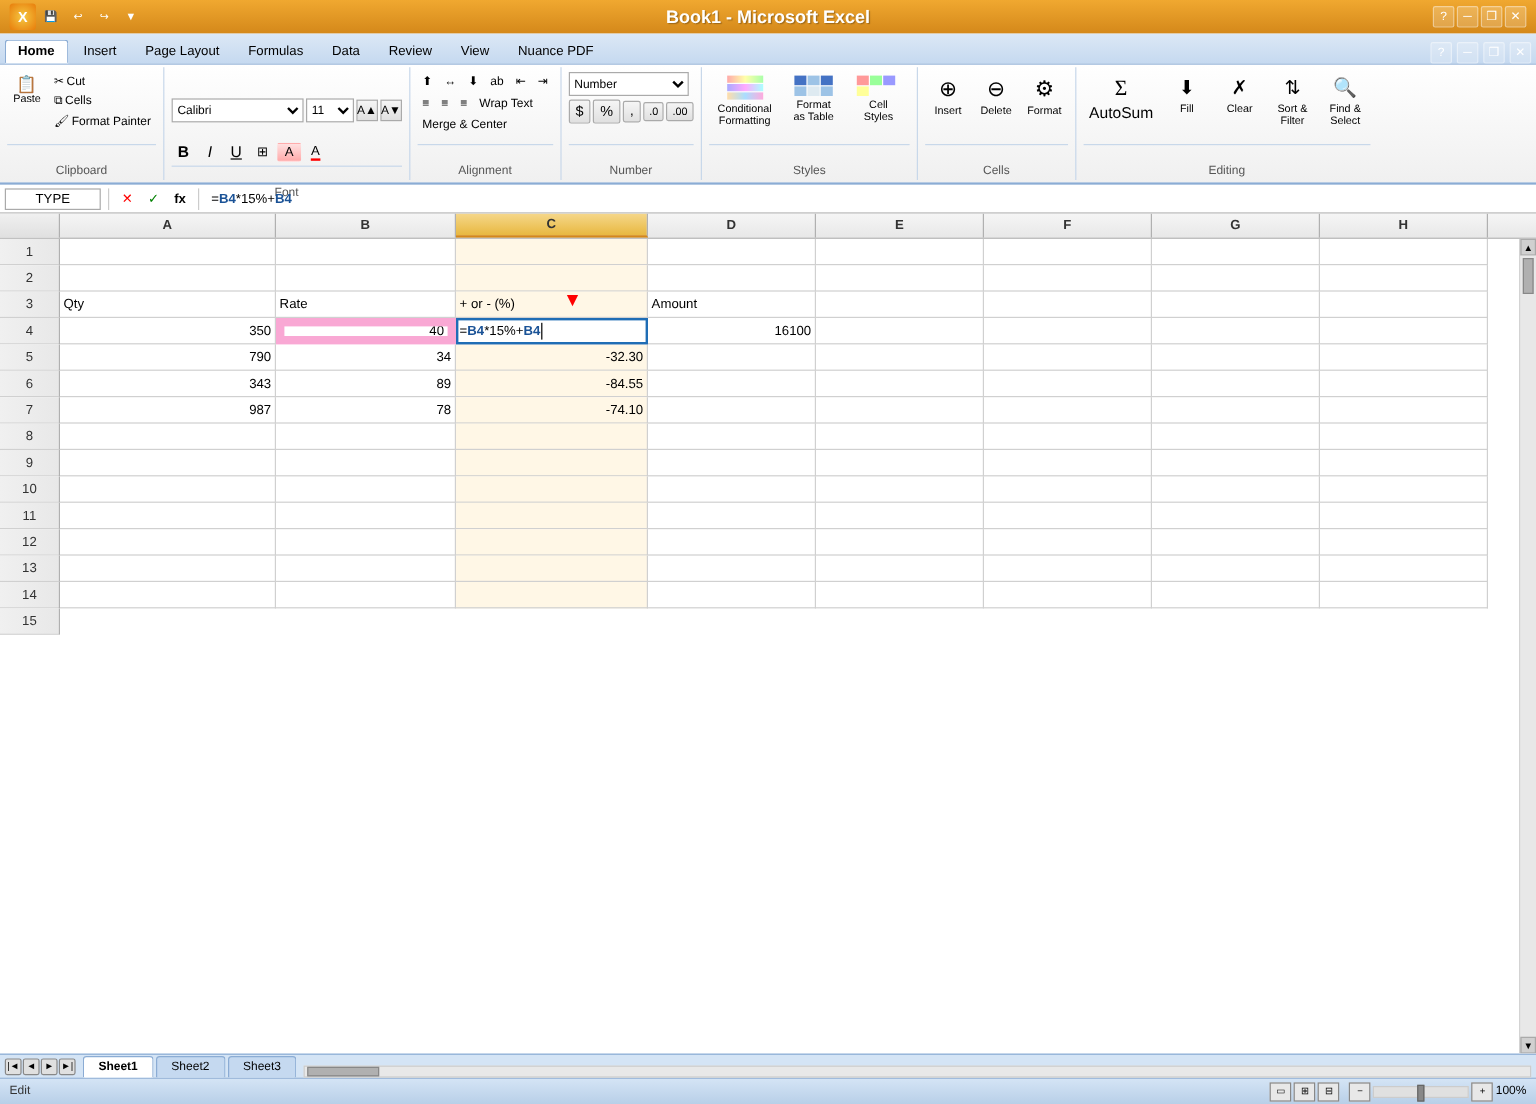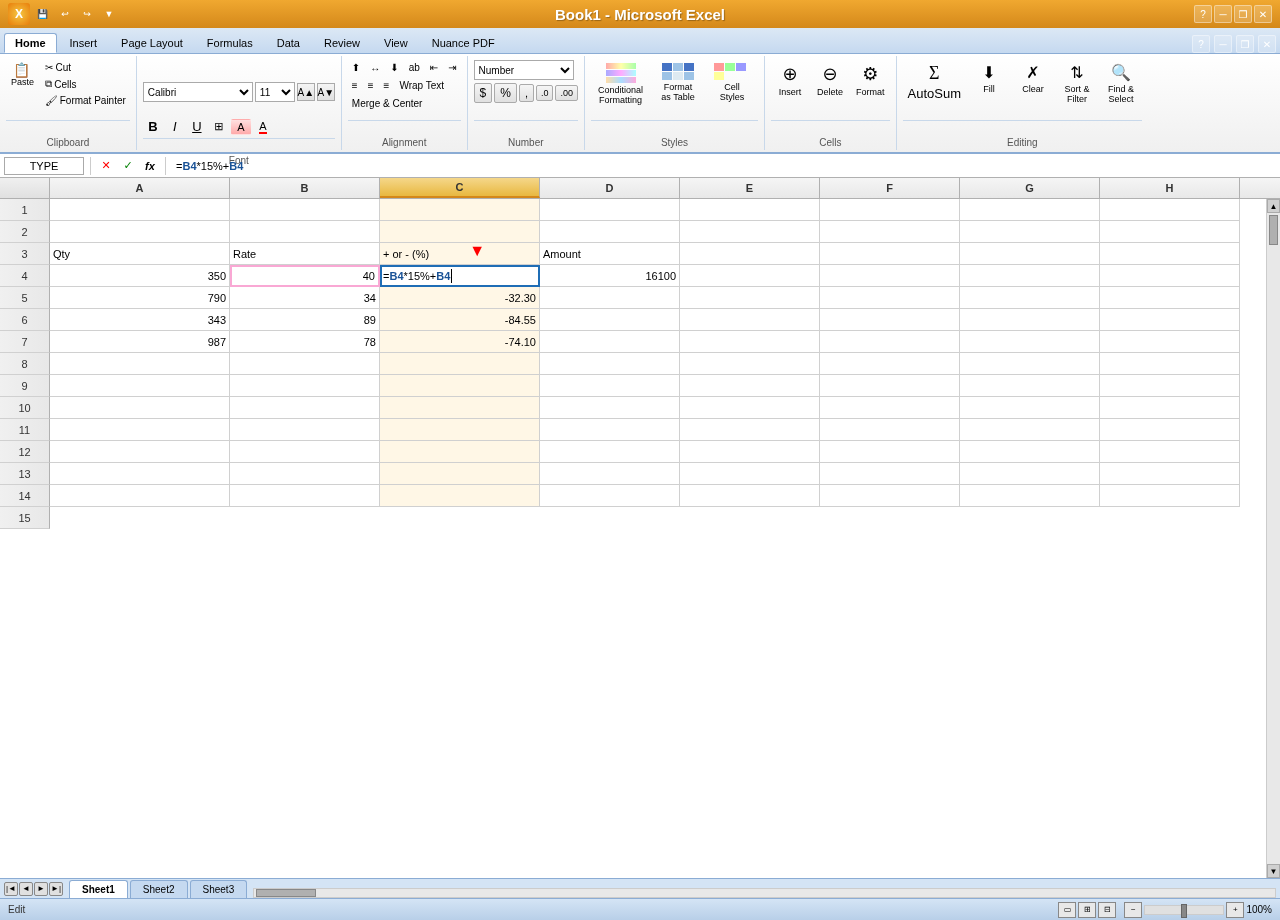--- a/index.html
+++ b/index.html
@@ -665,7 +665,7 @@
   <div class="formula-sep"></div>
   <div class="formula-btn" style="color:red;">✕</div>
   <div class="formula-btn" style="color:green;">✓</div>
-  <div class="formula-btn" style="font-style:italic; font-weight:bold;">fx</div>
+  <div class="formula-btn" style="font-weight:bold;">fx</div>
   <div class="formula-sep"></div>
   <div id="formula-display" style="flex:1; height:18px; font-size:11px; padding:0 4px; display:flex; align-items:center;">
     <span style="color:#000;">=</span>

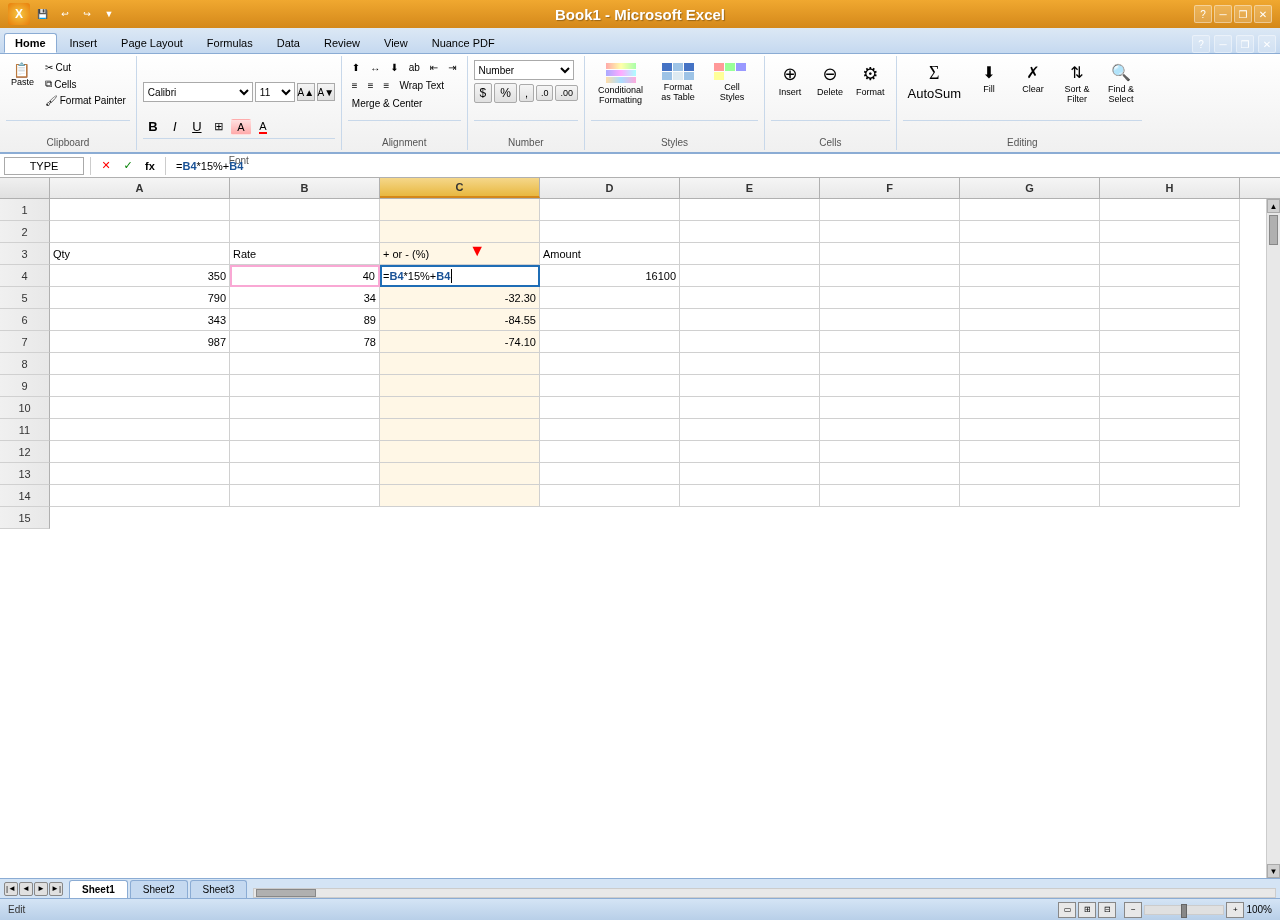--- a/index.html
+++ b/index.html
@@ -761,7 +761,7 @@
           <div class="cell col-a right">
               <span>350</span>
             </div>
-          <div class="cell col-b right" style="border: 2px solid #f9a8d4;">
+          <div class="cell col-b right" style="border: 7px solid #f9a8d4;">
               <span>40</span>
             </div>
           <div class="cell col-c formula-edit">

